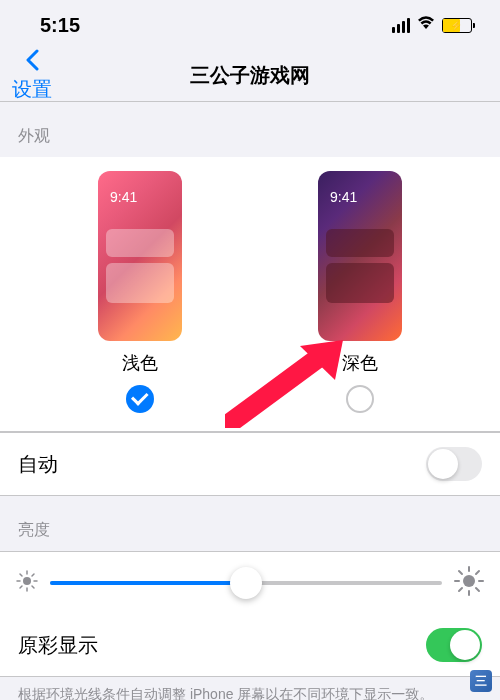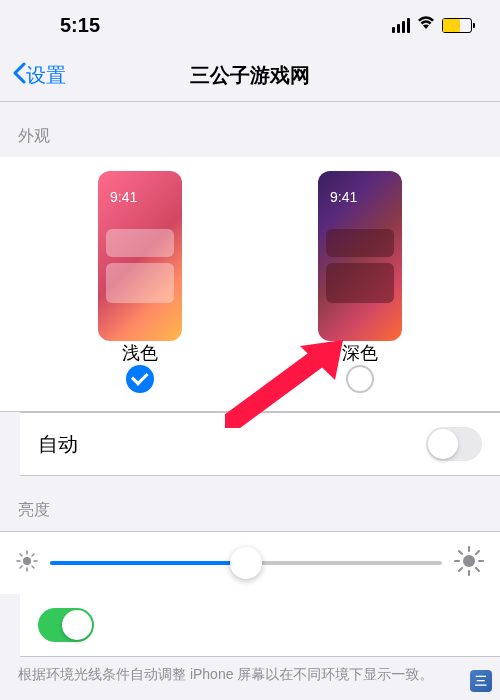--- a/index.html
+++ b/index.html
@@ -18,7 +18,6 @@
       align-items: center;
       padding: 0 28px 0 40px;
       background: #f2f2f7;
-      margin-left: 20px;
     }
     .status-time { font-size: 20px; font-weight: 600; }
     .status-right { display: flex; align-items: center; gap: 6px; }

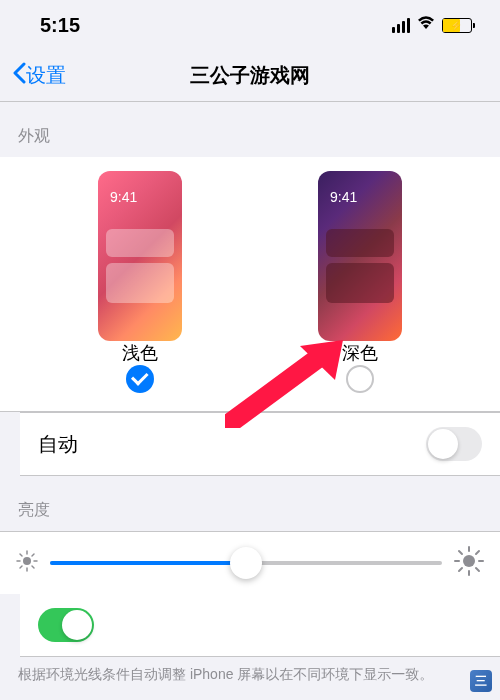--- a/index.html
+++ b/index.html
@@ -49,7 +49,7 @@
     }
     .back-button {
       display: flex; align-items: center; color: #007aff;
-      font-size: 20px; cursor: pointer;
+      font-size: 20px; cursor: pointer; flex-direction: column;
     }
     .back-chevron svg { width: 14px; height: 22px; }
     .nav-title {

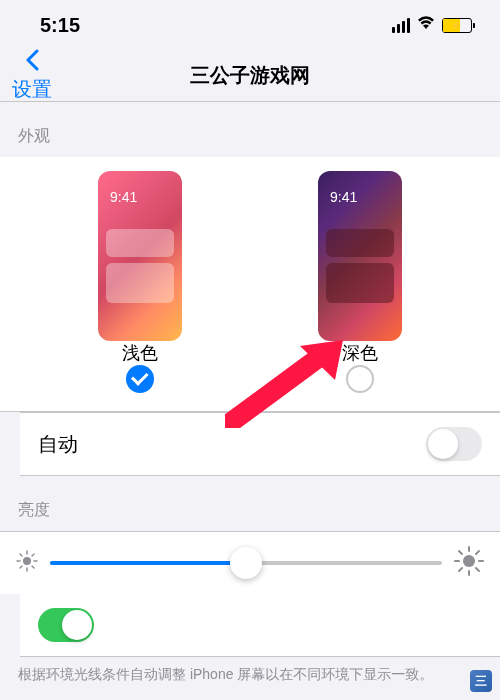--- a/index.html
+++ b/index.html
@@ -63,7 +63,7 @@
     .appearance-options {
       display: flex; justify-content: space-around; padding: 14px 30px 18px 30px;
     }
-    .appearance-option { display: flex; flex-direction: column; align-items: center; }
+    .appearance-option { display: flex; flex-direction: column; align-items: center; gap: 10px; }
     .phone-preview {
       width: 84px; height: 170px; border-radius: 12px; position: relative; overflow: hidden;
     }

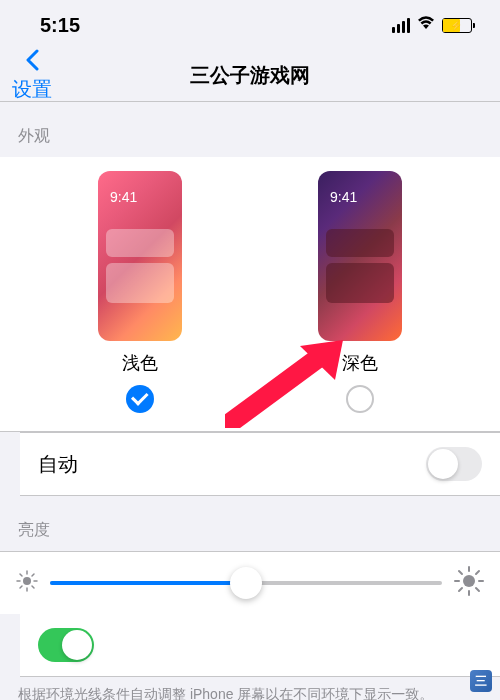--- a/index.html
+++ b/index.html
@@ -98,7 +98,7 @@
     .setting-row {
       display: flex; align-items: center; justify-content: space-between;
       background: #fff; padding: 14px 18px;
-      border-top: 1px solid #c6c6c8; border-bottom: 1px solid #c6c6c8; margin-left: 20px;
+      border-top: 1px solid #c6c6c8; border-bottom: 1px solid #c6c6c8;
     }
     .setting-label { font-size: 20px; color: #000; }
     .toggle {

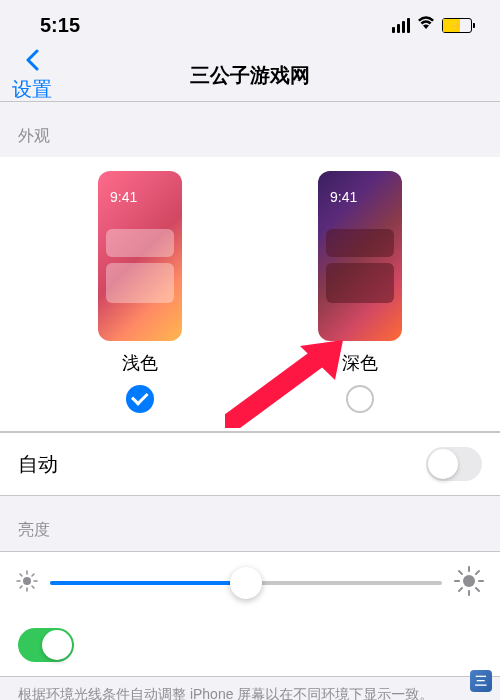--- a/index.html
+++ b/index.html
@@ -258,6 +258,7 @@
 </div>
 
 <div class="setting-row" style="border-top:none;">
+  <span class="setting-label">原彩显示</span>
   <div class="toggle on">
     <div class="toggle-knob"></div>
   </div>

